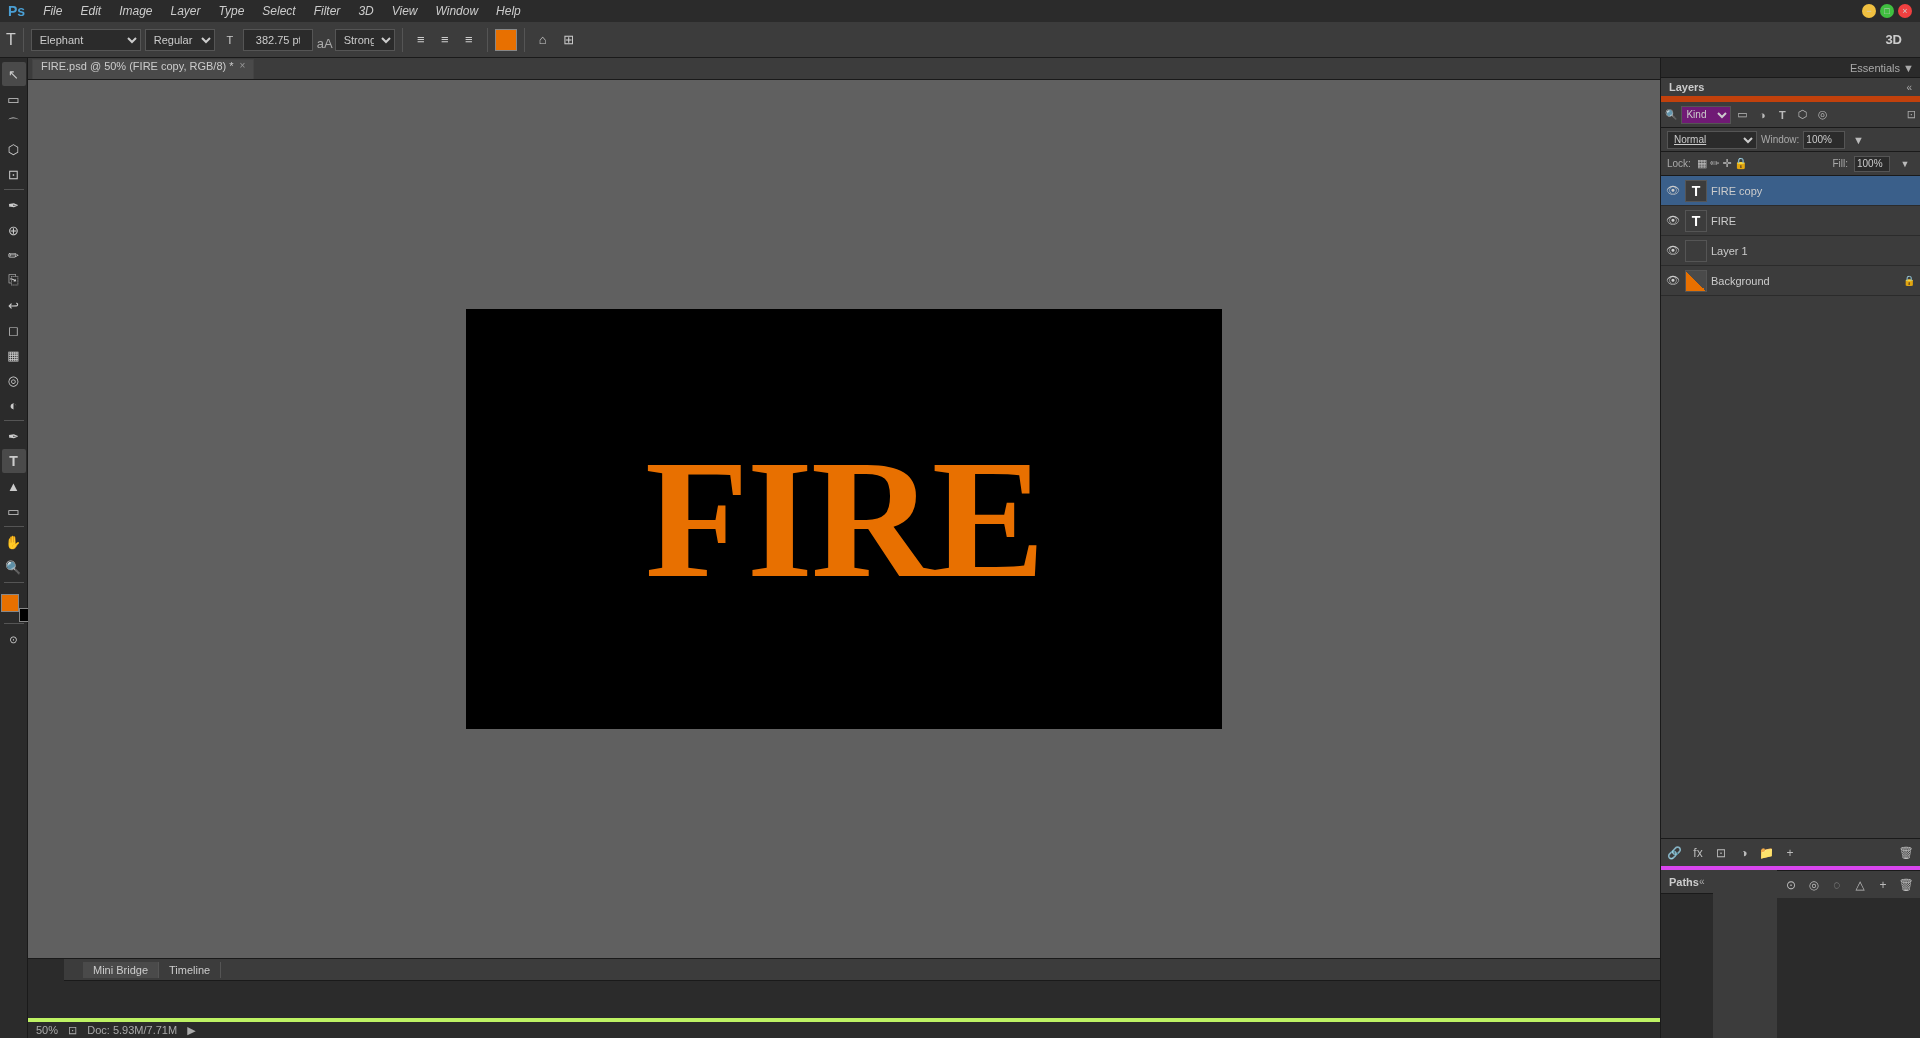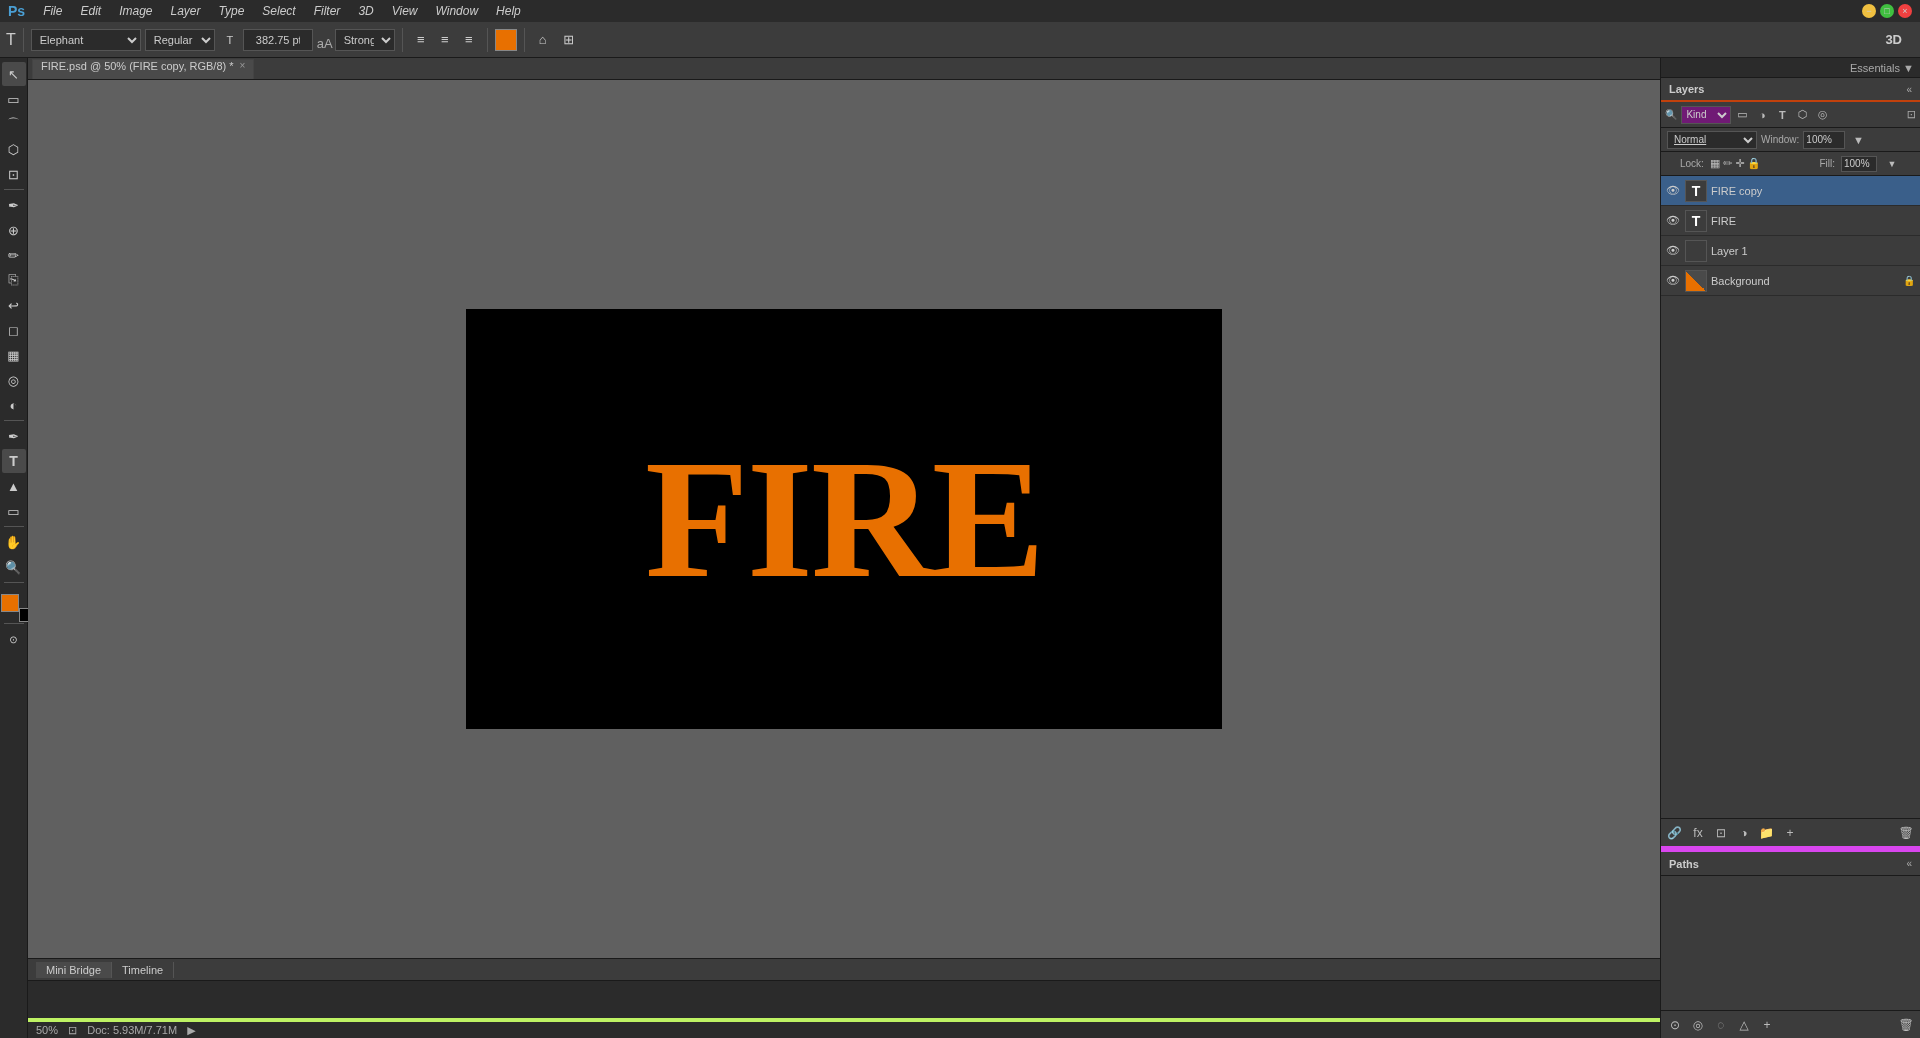--- a/index.html
+++ b/index.html
@@ -292,7 +292,7 @@
       align-items: center;
       justify-content: space-between;
       padding: 0 8px;
-      border-bottom: 2px solid #c2410c;
+      border-bottom: 6px solid #c2410c;
     }
     .panel-title {
       font-size: 11px;

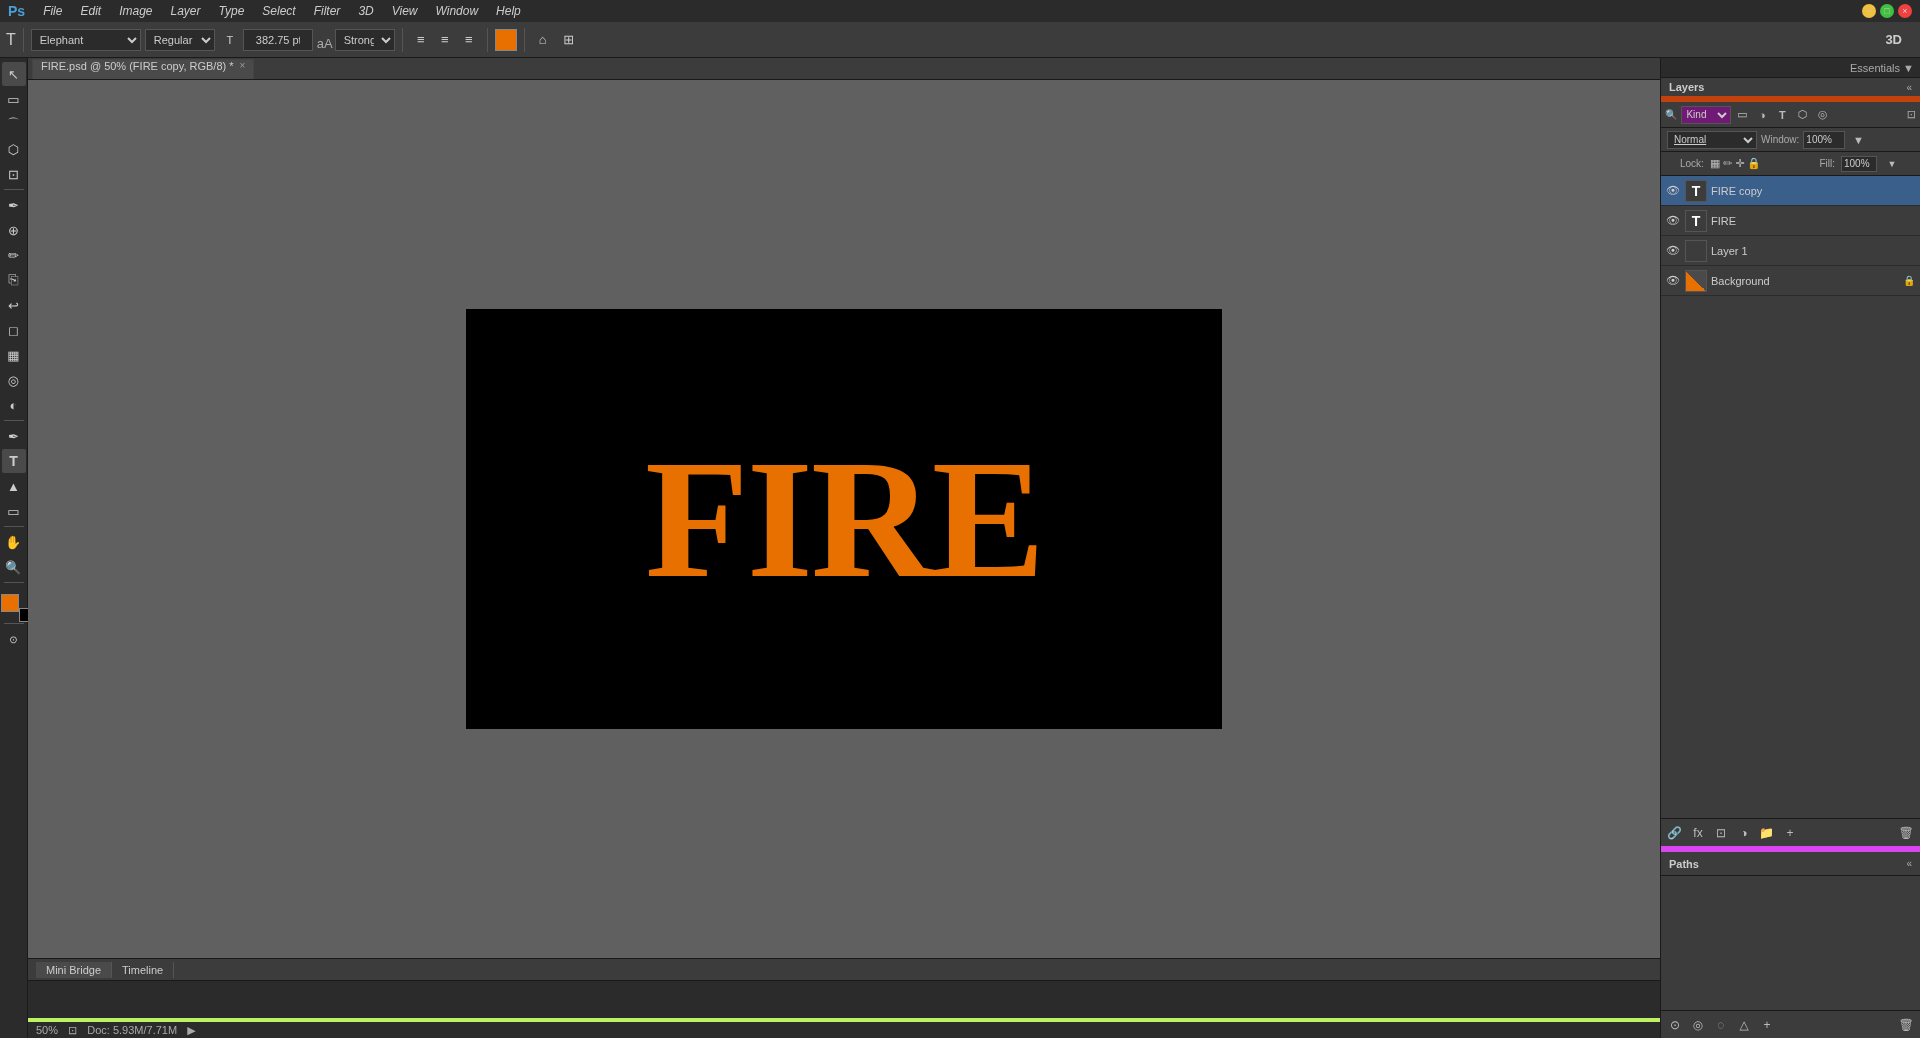--- a/index.html
+++ b/index.html
@@ -351,7 +351,7 @@
       background: #3c3c3c;
       display: flex;
       align-items: center;
-      padding: 0 19px;
+      padding: 0 6px;
       gap: 6px;
       border-bottom: 1px solid #1a1a1a;
     }

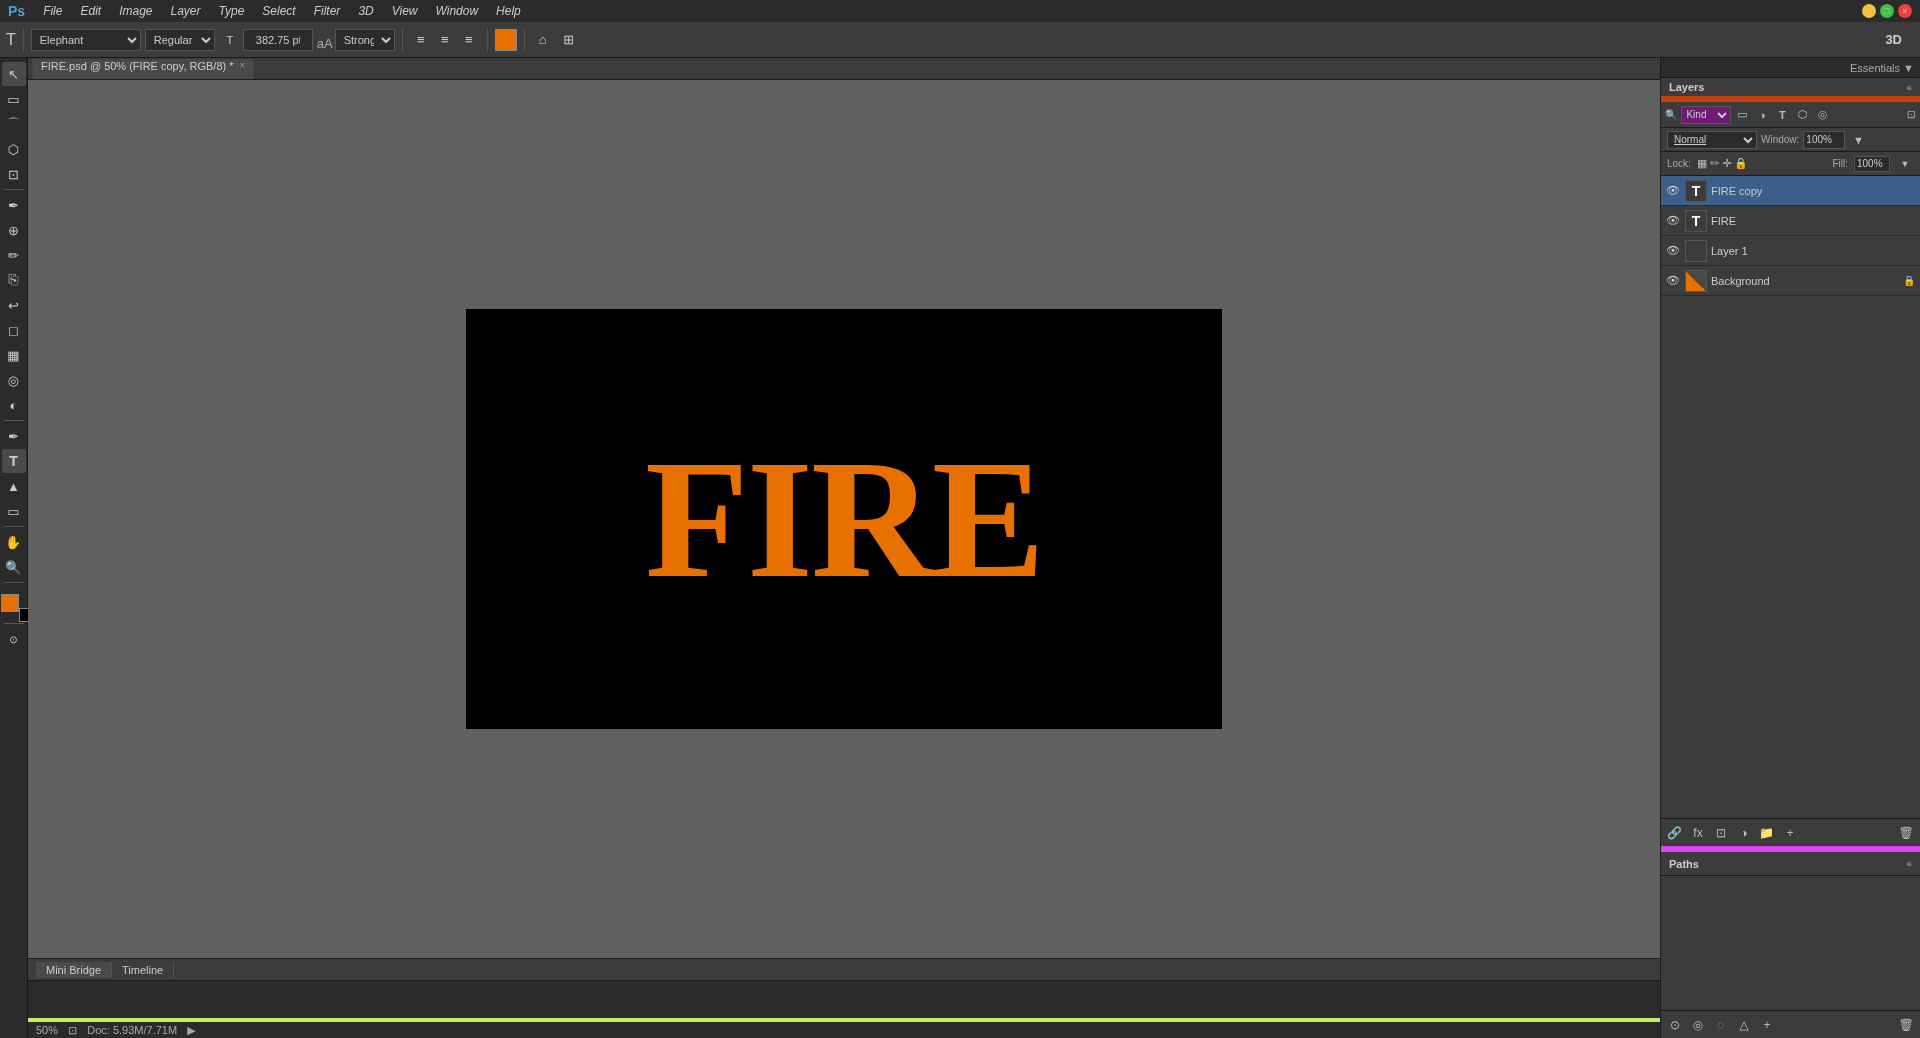--- a/index.html
+++ b/index.html
@@ -455,10 +455,10 @@
 
     
     #paths-panel {
-      height: 192px;
-      display: flex;
-      flex-direction: column;
-      border-top: 6px solid #d946ef;
+      height: 172px;
+      display: flex;
+      flex-direction: row;
+      border-top: 4px solid #d946ef;
     }
     #paths-panel-header {
       height: 24px;

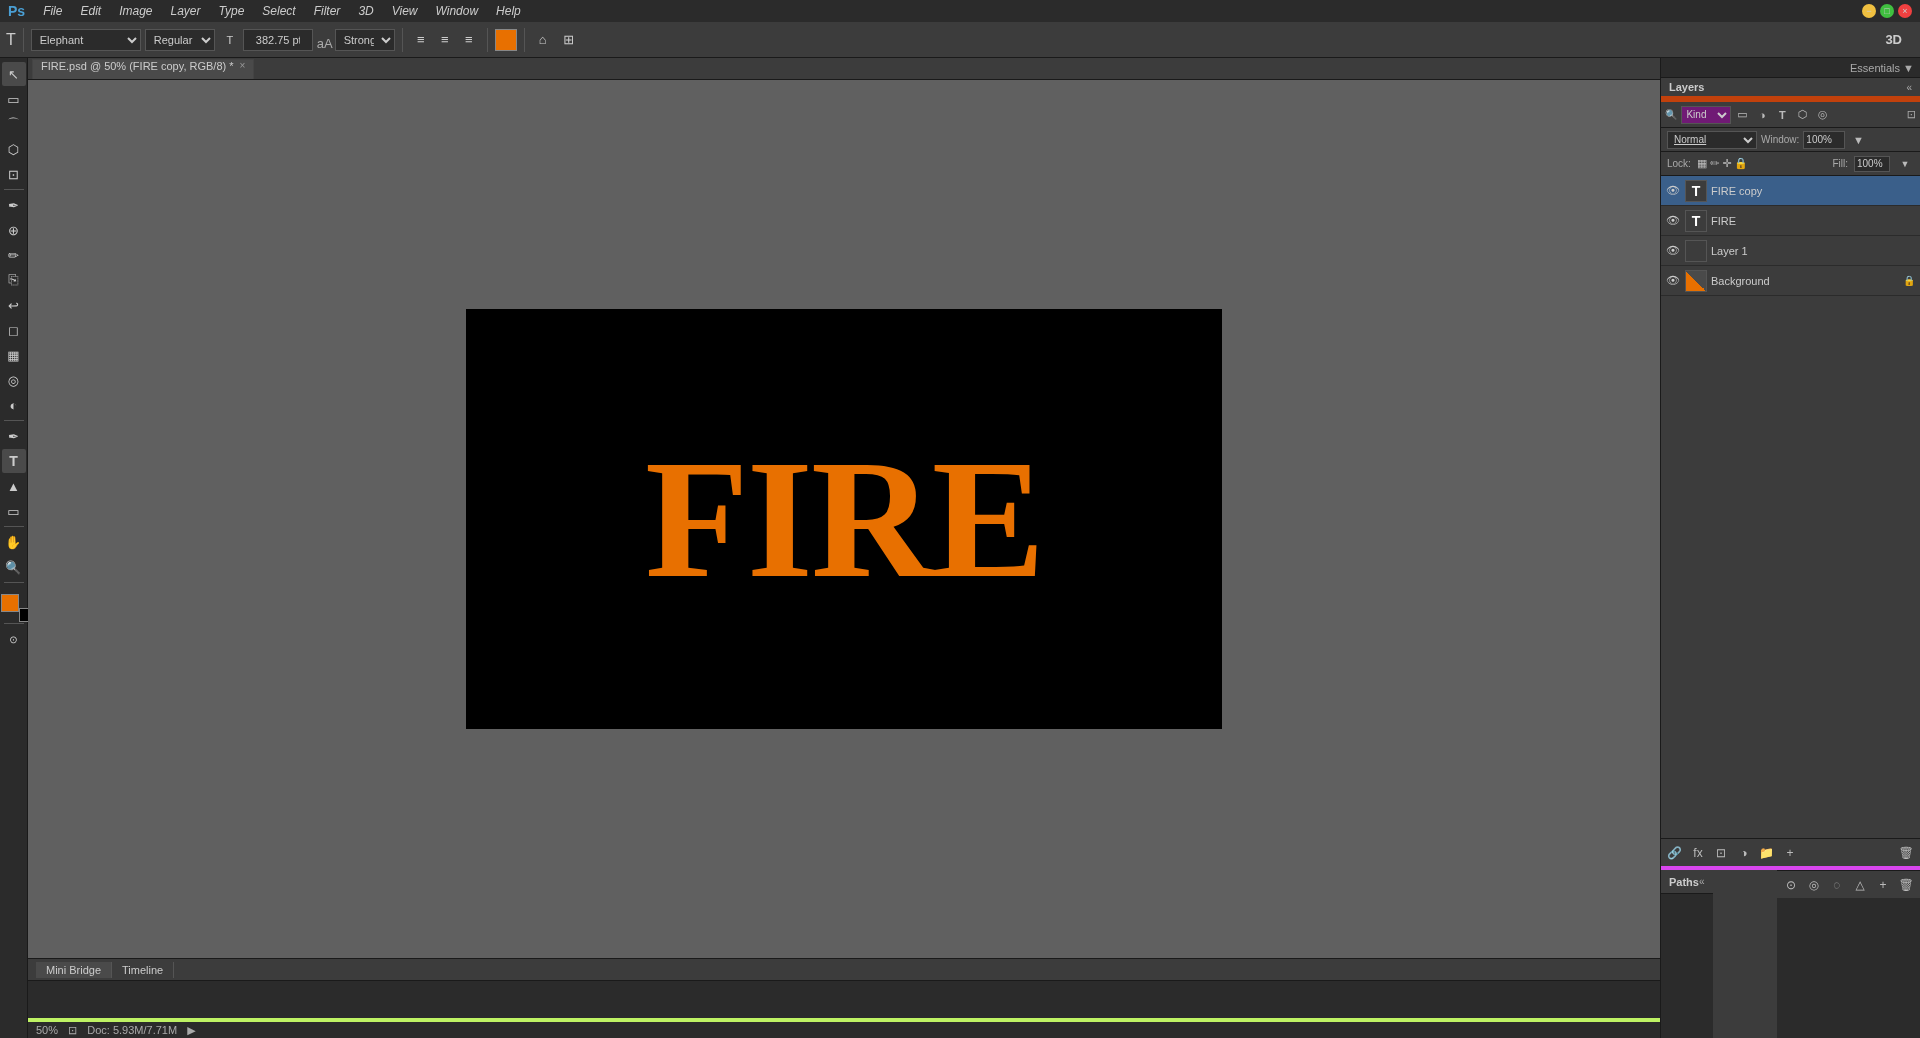--- a/index.html
+++ b/index.html
@@ -245,8 +245,9 @@
       background: #3c3c3c;
       display: flex;
       align-items: center;
-      padding-left: 8px;
+      padding-left: 19px;
       border-bottom: 1px solid #1a1a1a;
+      margin-left: 36px;
     }
     .bottom-tab {
       padding: 2px 10px;

